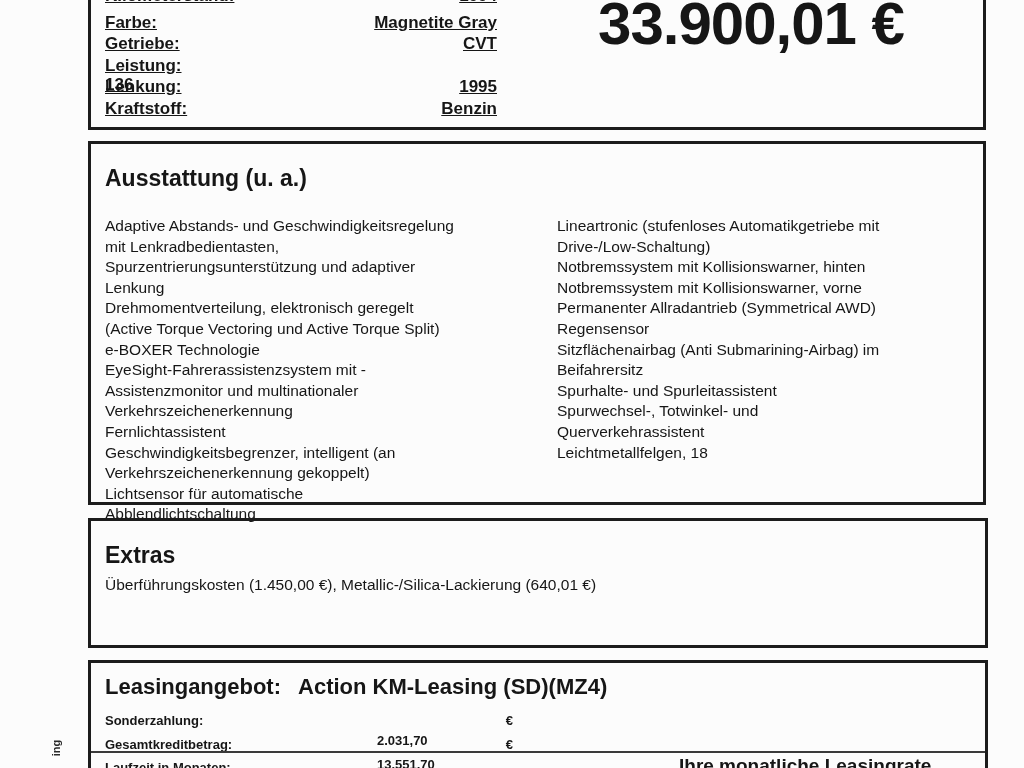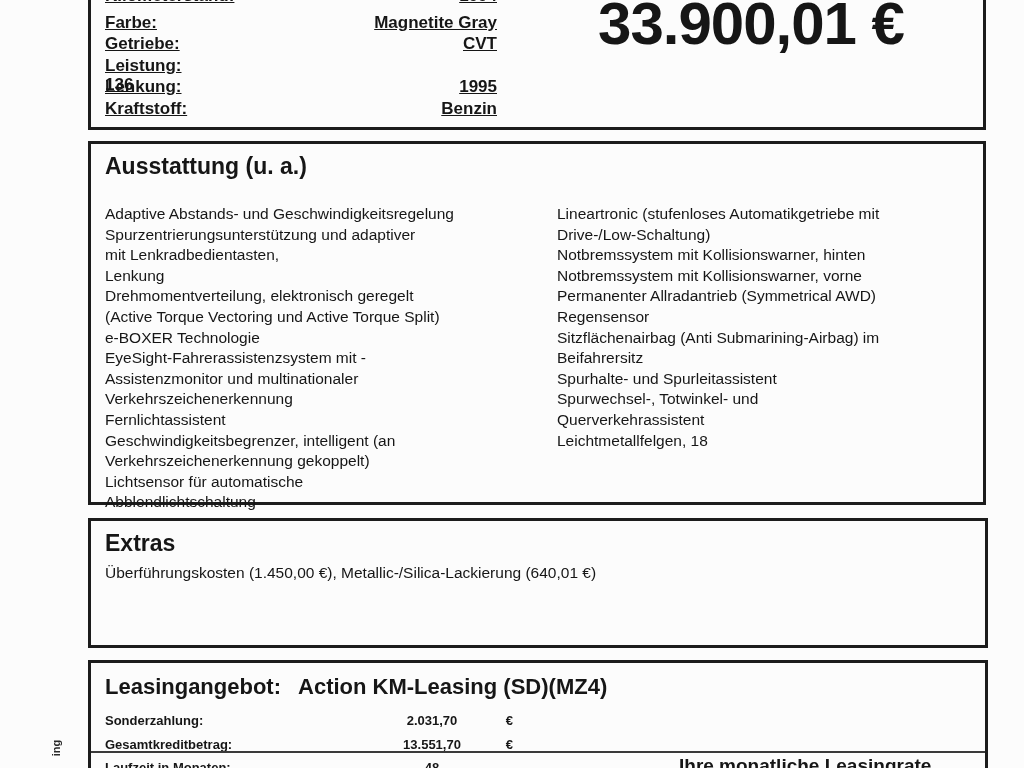--- a/index.html
+++ b/index.html
@@ -61,7 +61,7 @@
   .box-equipment {
     left: 88px; top: 141px;
     width: 898px; height: 364px;
-    padding: 8px 14px;
+    padding: 20px 14px;
   }
   .sec-title {
     font-weight: 700;

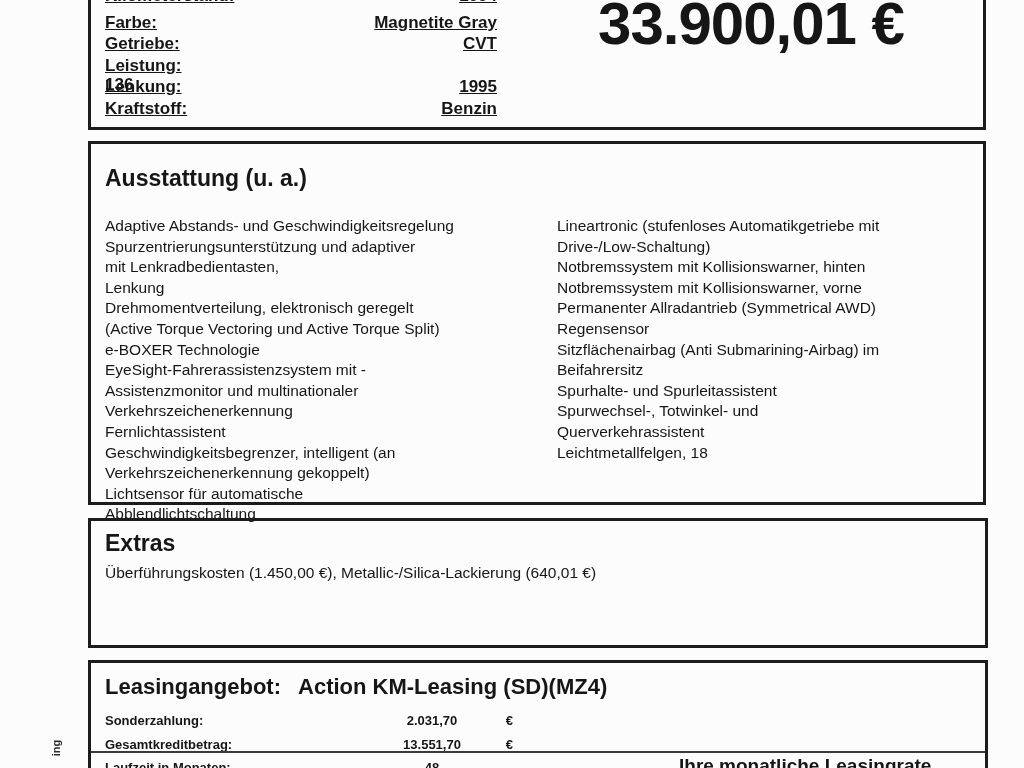--- a/index.html
+++ b/index.html
@@ -187,8 +187,8 @@
     <div class="eq-cols">
       <div class="eq-col eq-col-left">
         <div class="eq-line">Adaptive Abstands- und Geschwindigkeitsregelung</div>
+        <div class="eq-line">mit Lenkradbedientasten,</div>
         <div class="eq-line">Spurzentrierungsunterstützung und adaptiver</div>
-        <div class="eq-line">mit Lenkradbedientasten,</div>
         <div class="eq-line">Lenkung</div>
         <div class="eq-line">Drehmomentverteilung, elektronisch geregelt</div>
         <div class="eq-line">(Active Torque Vectoring und Active Torque Split)</div>

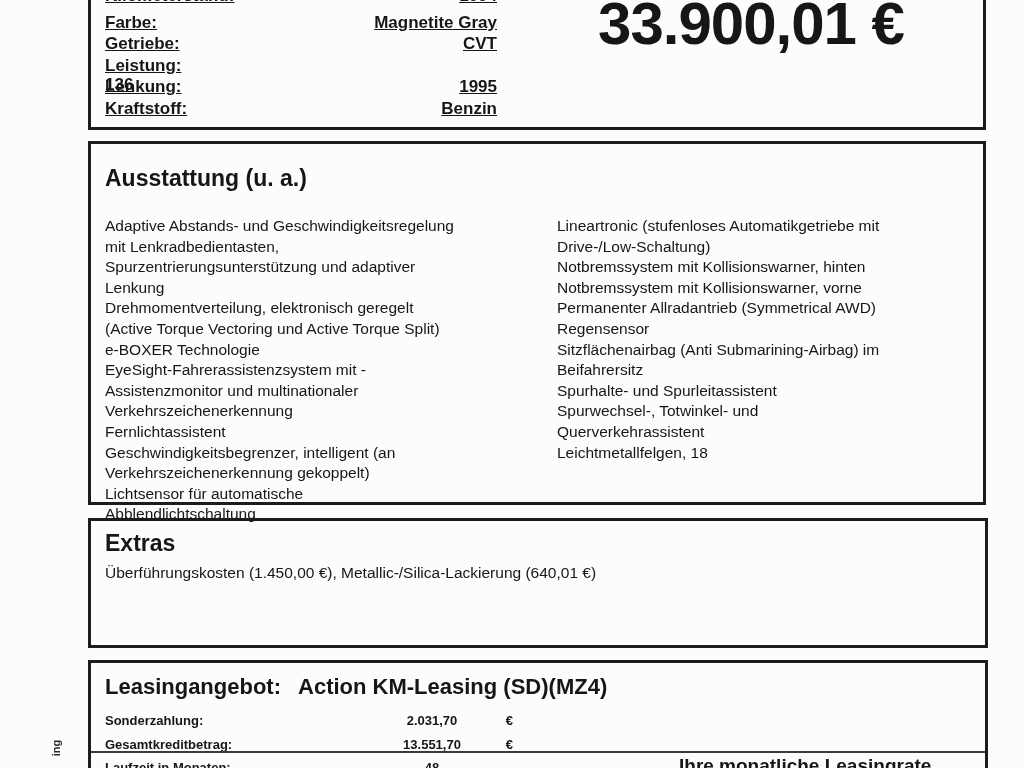--- a/index.html
+++ b/index.html
@@ -81,7 +81,7 @@
   .box-extras {
     left: 88px; top: 518px;
     width: 900px; height: 130px;
-    padding: 8px 14px;
+    padding: 20px 14px;
   }
   .extras-text {
     font-size: 15.5px;

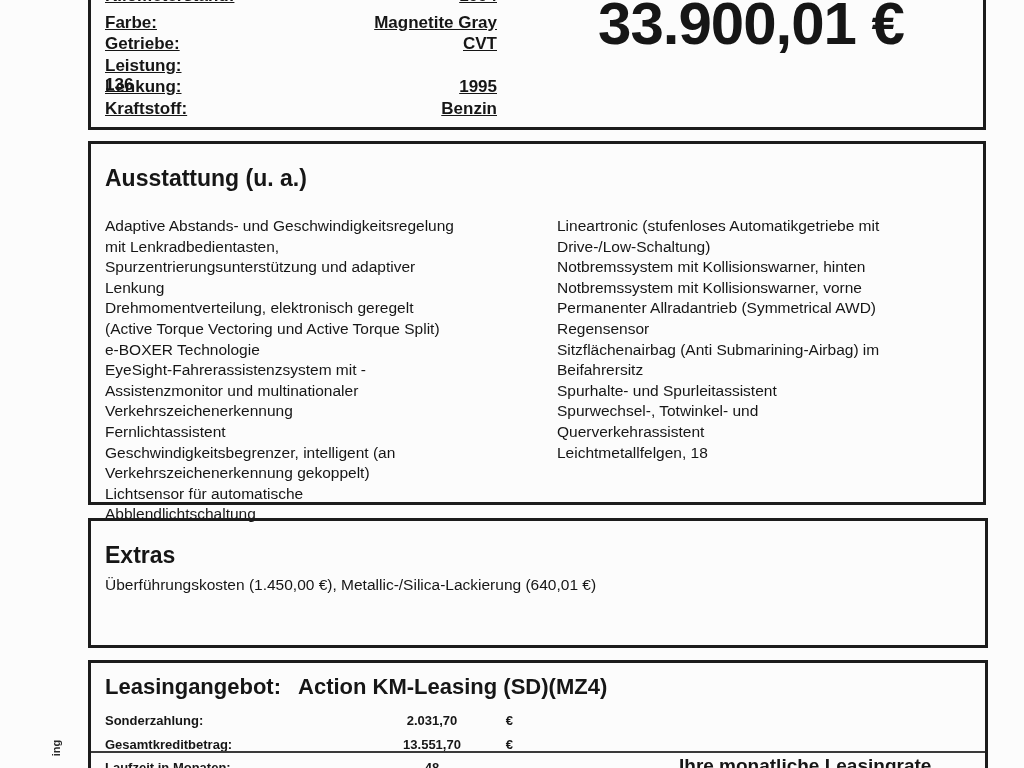--- a/index.html
+++ b/index.html
@@ -114,7 +114,7 @@
     white-space: nowrap;
   }
   .lrow .llabel { flex: 1; }
-  .lrow .lvalue { width: 110px; text-align: center; }
+  .lrow .lvalue { width: 110px; text-align: left; margin-top: 20px; }
   .lrow .lcur   { width: 26px; text-align: right; }
   .lrow-0 { top: 48px; }
   .lrow-1 { top: 72px; }

